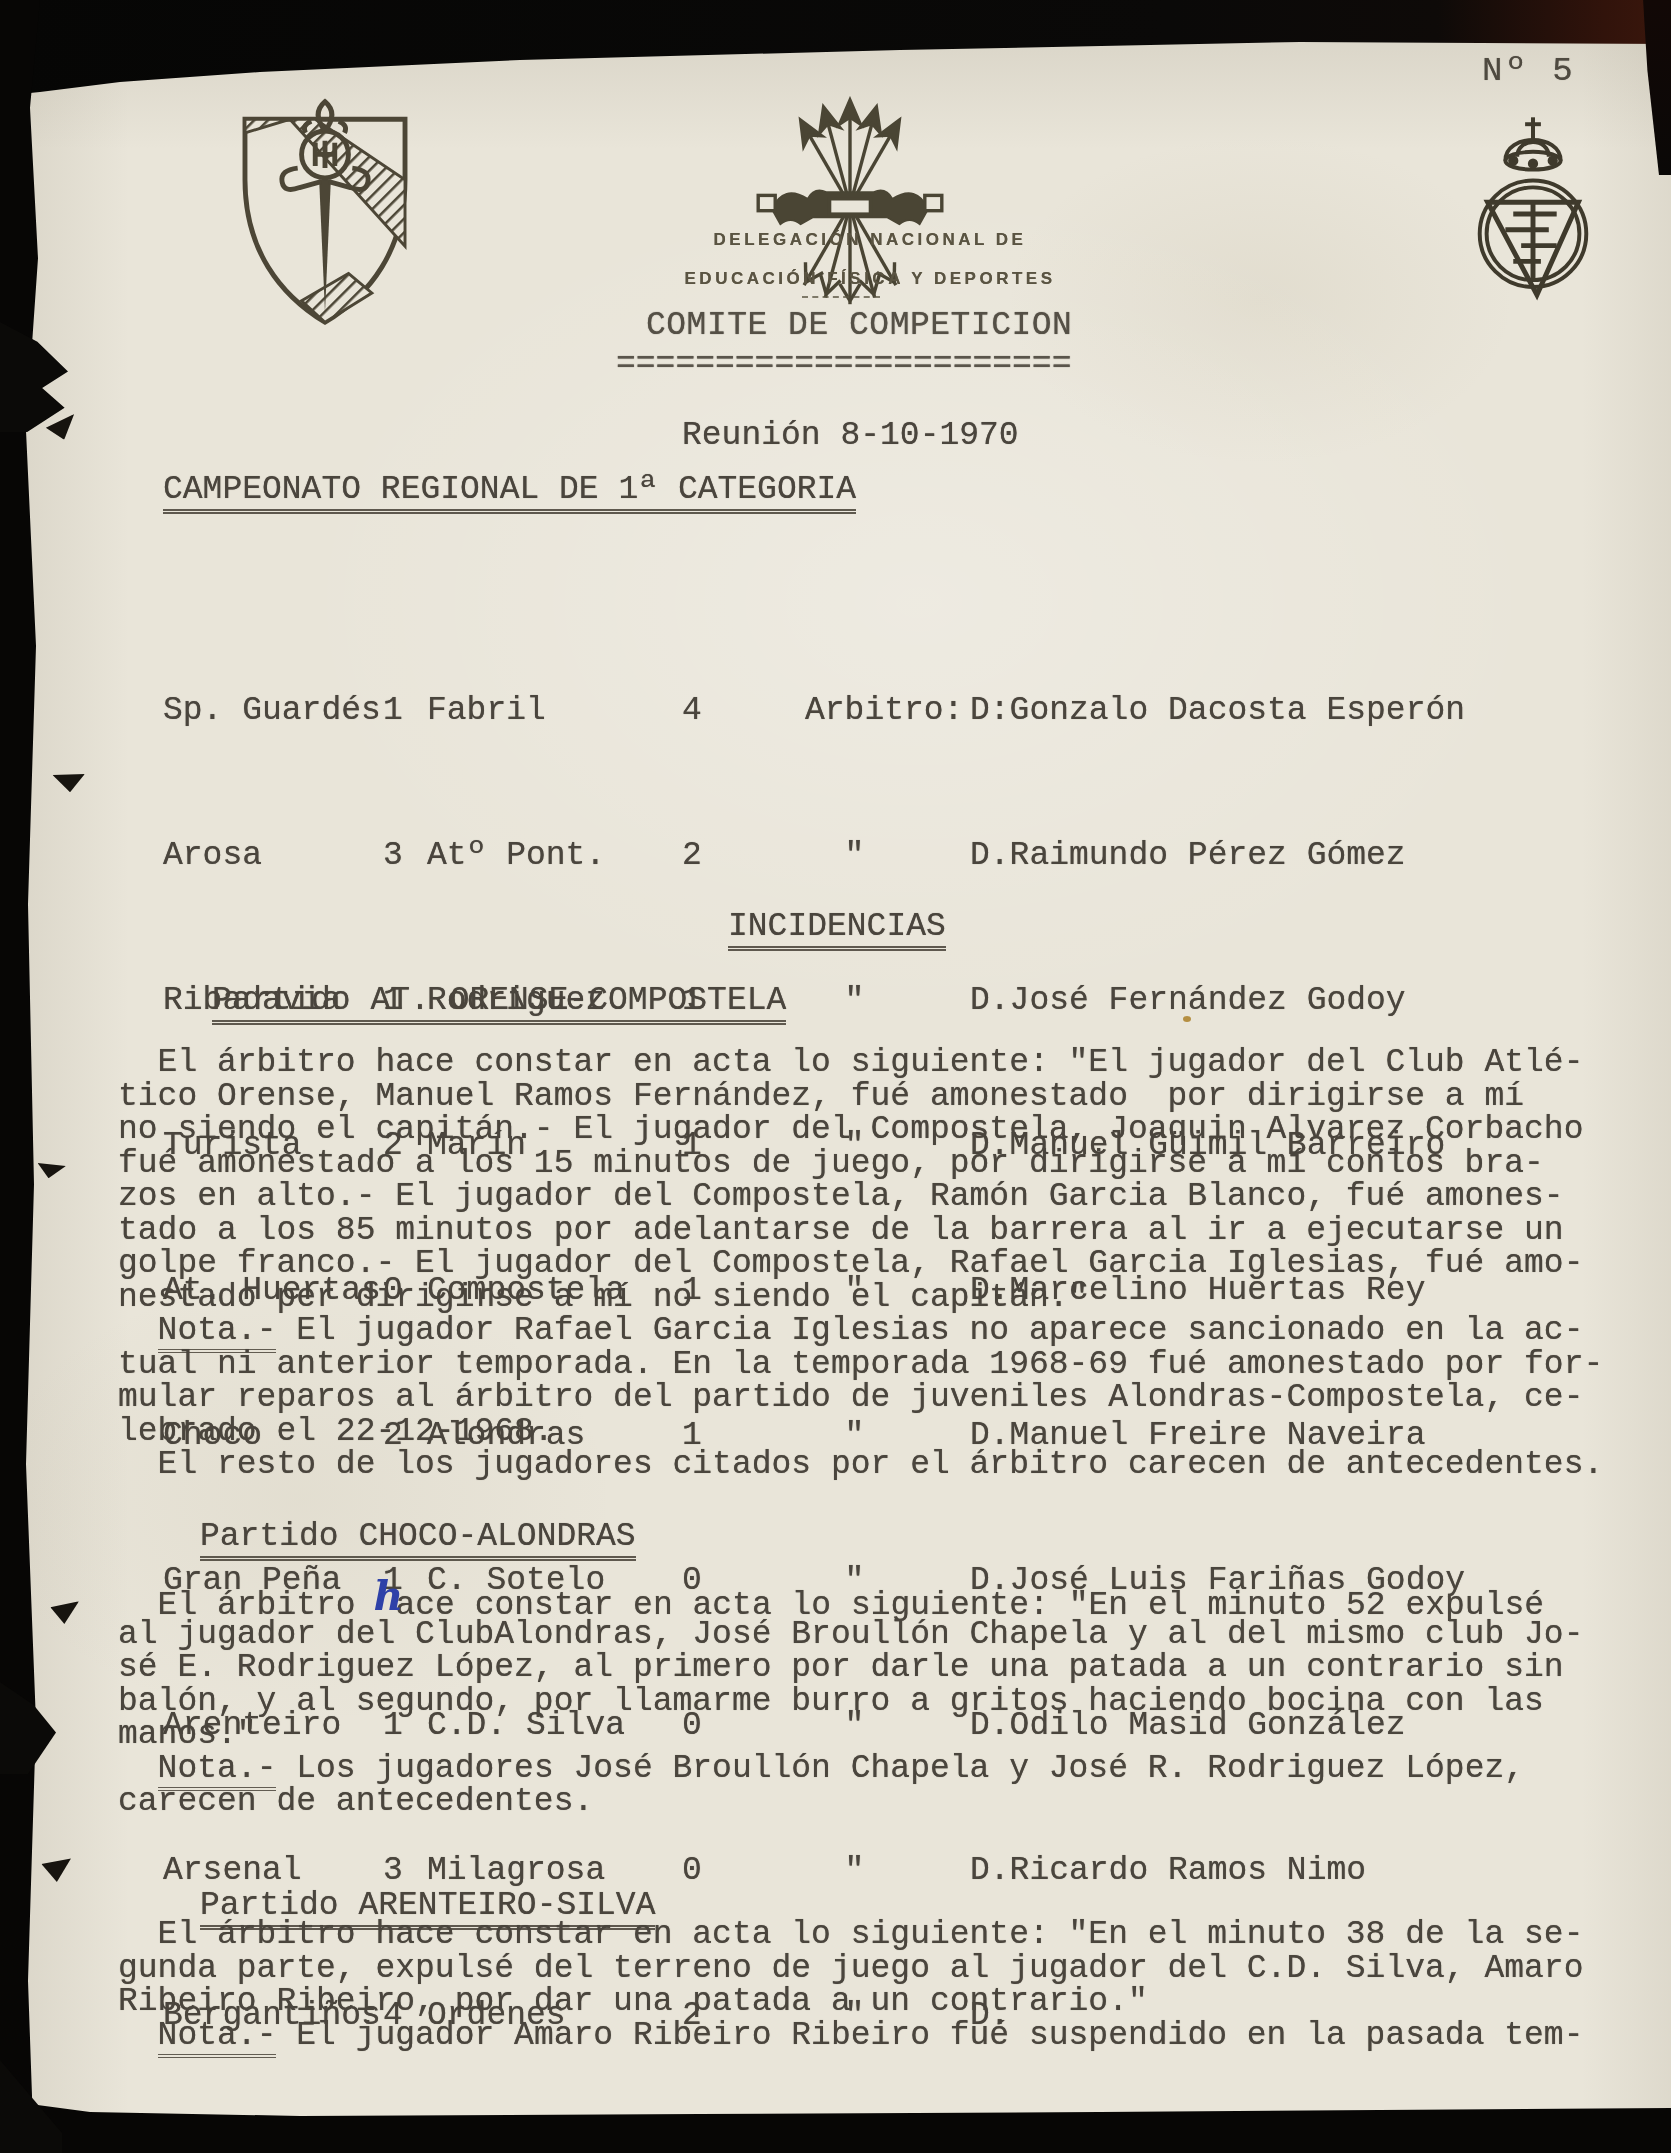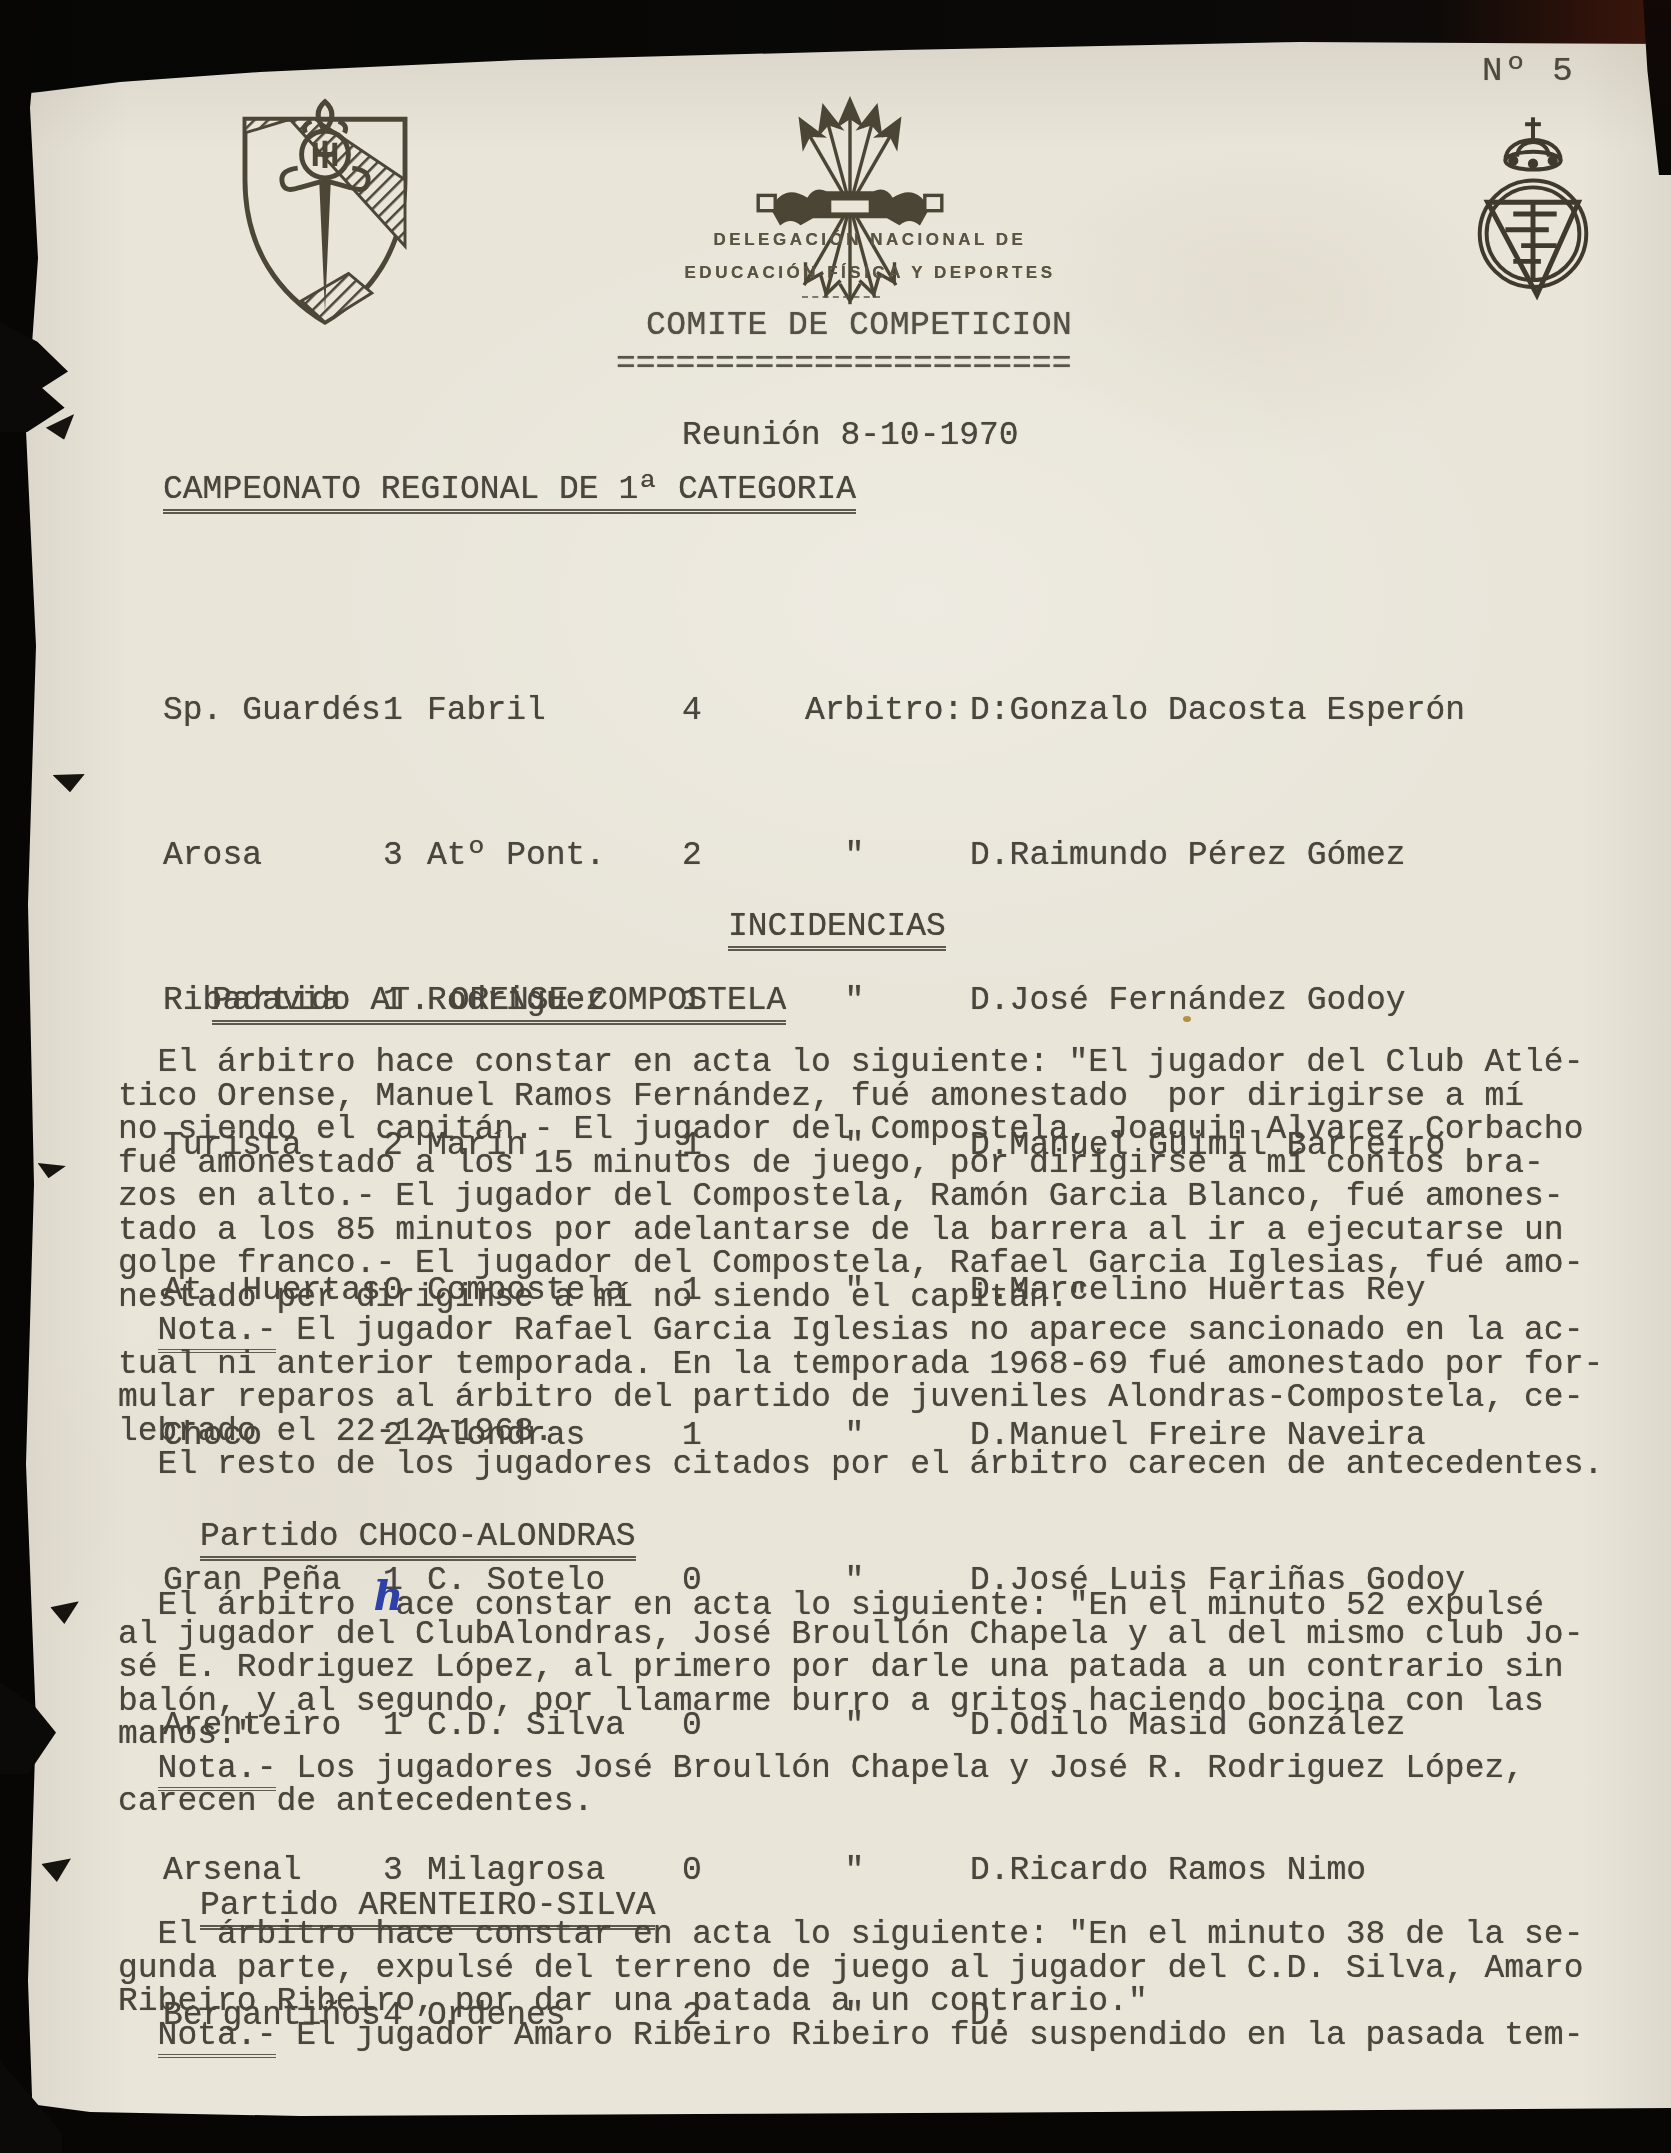--- a/index.html
+++ b/index.html
@@ -55,7 +55,7 @@
   .fed-dash{width:54px;height:3px;background:rgba(79,74,57,.7);margin:12px auto 0;}
   .deleg{left:590px;top:230px;width:560px;text-align:center;font-family:"Liberation Sans",sans-serif;
          font-size:17px;font-weight:bold;letter-spacing:3.5px;color:#5a5442;text-shadow:0 0 .5px rgba(90,84,66,.8);}
-  .deleg .l2{margin-top:13px;}
+  .deleg .l2{margin-top:19px;}
   .deleg-dash{position:absolute;left:802px;top:296px;width:78px;height:0;
               border-top:2px dashed rgba(90,84,66,.75);}
   .comite{left:646px;top:307px;color:#555046;letter-spacing:.5px;text-shadow:0 0 1px rgba(85,80,70,.9);}

